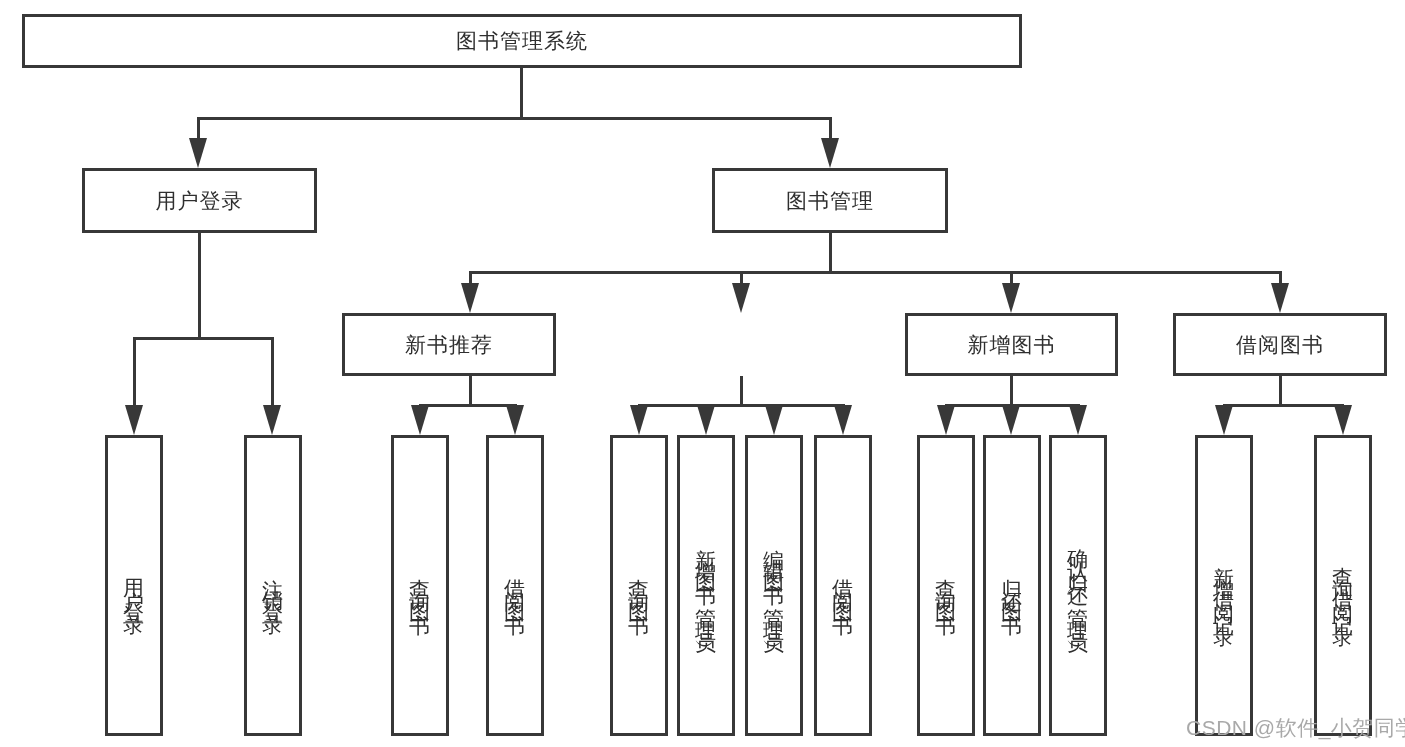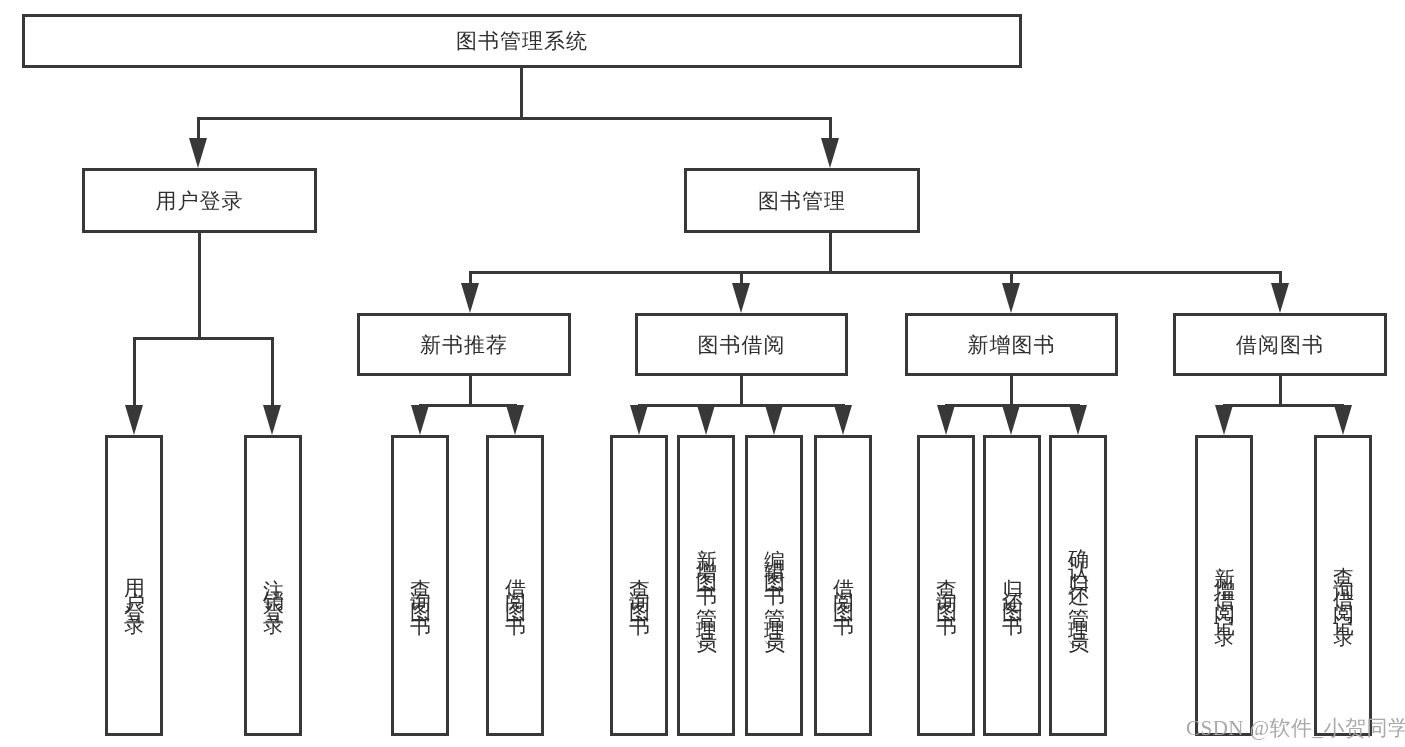--- a/index.html
+++ b/index.html
@@ -4,7 +4,7 @@
 <style>
   html,body{margin:0;padding:0;background:#ffffff;}
   .canvas{position:relative;width:1405px;height:747px;background:#ffffff;
-          font-family:Liberation Serif, serif;overflow:hidden;}
+          font-family:Liberation Sans, sans-serif;overflow:hidden;}
   .box{position:absolute;box-sizing:border-box;background:#ffffff;border:3px solid #383838;
        display:flex;align-items:center;justify-content:center;color:#2f2f2f;font-size:21px;}
   .lbl{letter-spacing:1px;white-space:nowrap;}

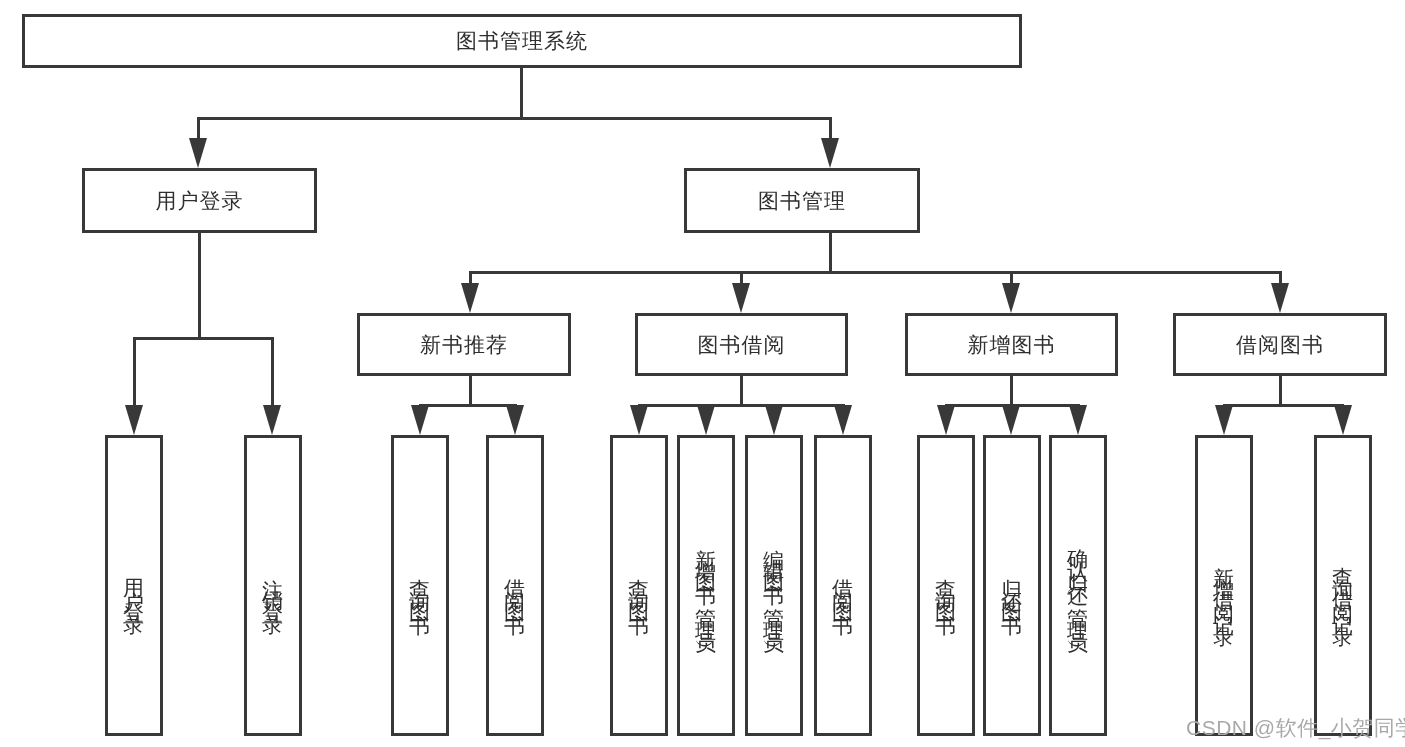--- a/index.html
+++ b/index.html
@@ -76,7 +76,7 @@
   <div class="box" style="left:82px;top:168px;width:235px;height:65px">
     <span class="lbl">用户登录</span>
   </div>
-  <div class="box" style="left:684px;top:168px;width:236px;height:65px">
+  <div class="box" style="left:712px;top:168px;width:236px;height:65px">
     <span class="lbl">图书管理</span>
   </div>
 

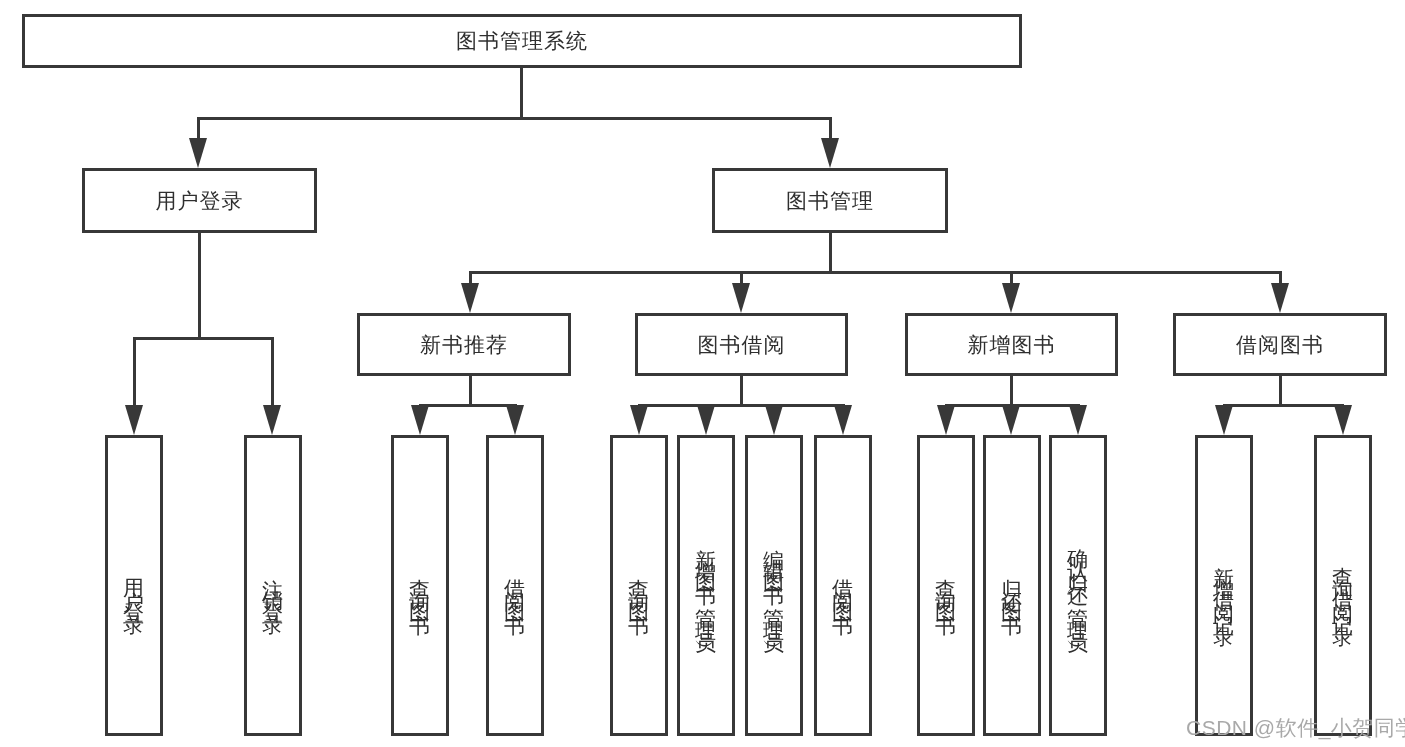--- a/index.html
+++ b/index.html
@@ -80,7 +80,7 @@
     <span class="lbl">图书管理</span>
   </div>
 
-  <div class="box" style="left:357px;top:313px;width:214px;height:63px">
+  <div class="box" style="left:342px;top:313px;width:214px;height:63px">
     <span class="lbl">新书推荐</span>
   </div>
   <div class="box" style="left:635px;top:313px;width:213px;height:63px">

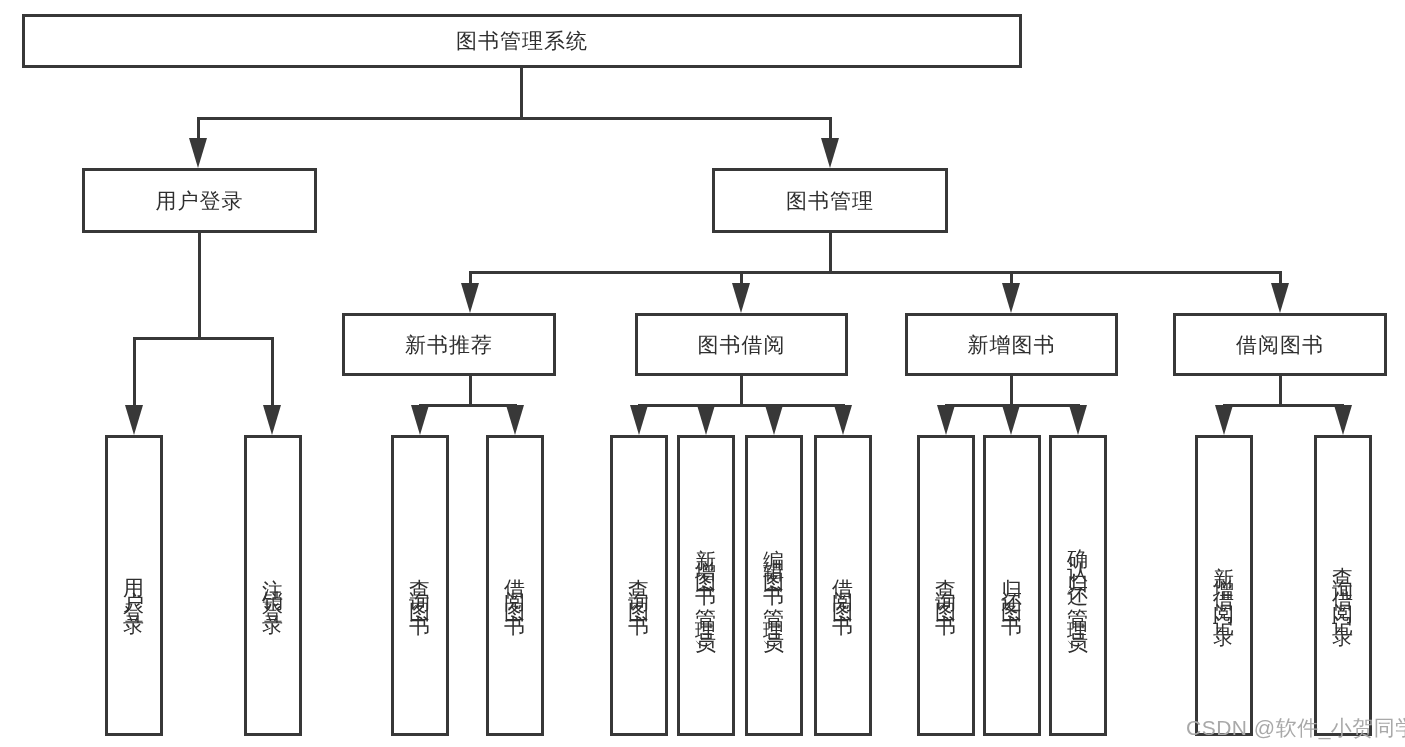--- a/index.html
+++ b/index.html
@@ -83,9 +83,6 @@
   <div class="box" style="left:342px;top:313px;width:214px;height:63px">
     <span class="lbl">新书推荐</span>
   </div>
-  <div class="box" style="left:635px;top:313px;width:213px;height:63px">
-    <span class="lbl">图书借阅</span>
-  </div>
   <div class="box" style="left:905px;top:313px;width:213px;height:63px">
     <span class="lbl">新增图书</span>
   </div>

